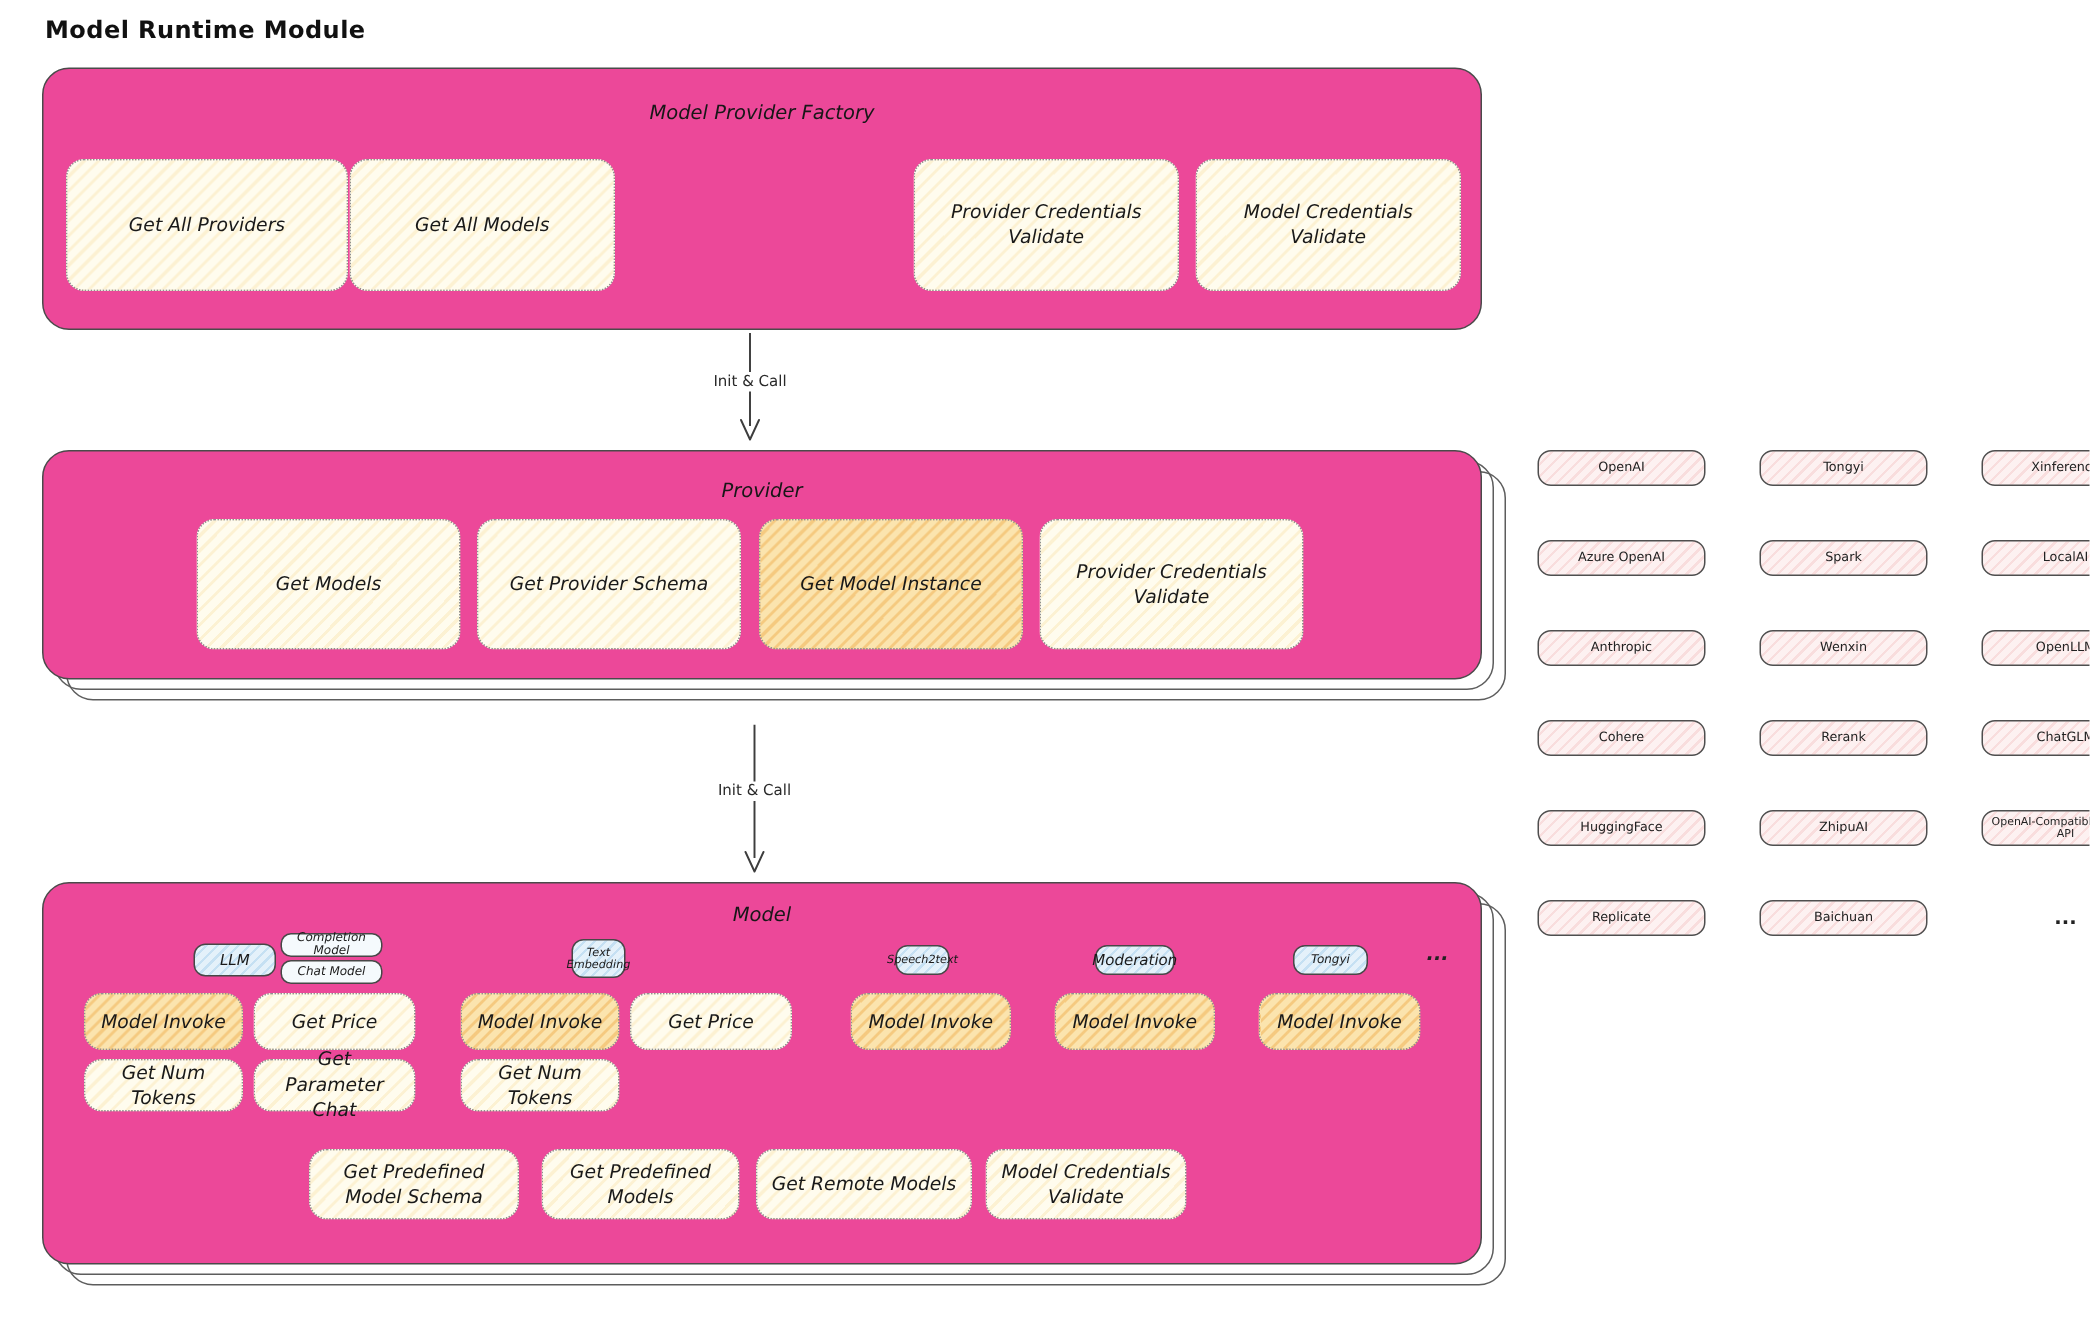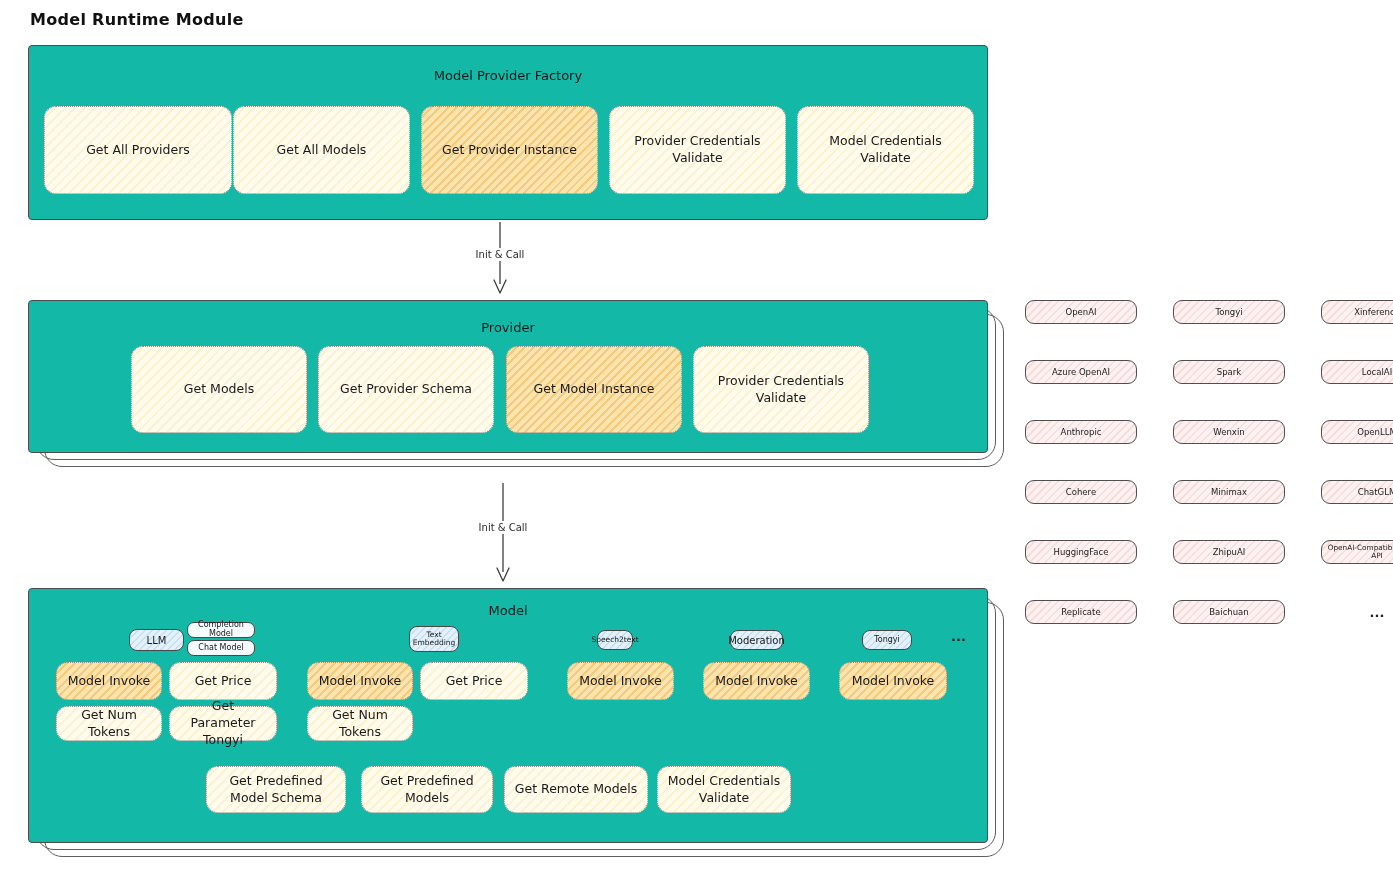--- a/index.html
+++ b/index.html
@@ -14,9 +14,9 @@
   }
   
   .big-box{
-    position:absolute;background:#14b8a6;
-    border:1.5px solid #4a4a4a;border-radius:4px;
-    z-index:2;box-sizing:border-box;
+    position:absolute;background:#ec4899;
+    border:1.5px solid #4a4a4a;border-radius:18px;
+    z-index:2;box-sizing:border-box;font-style:italic;
   }
   .stack-layer{
     position:absolute;background:transparent;

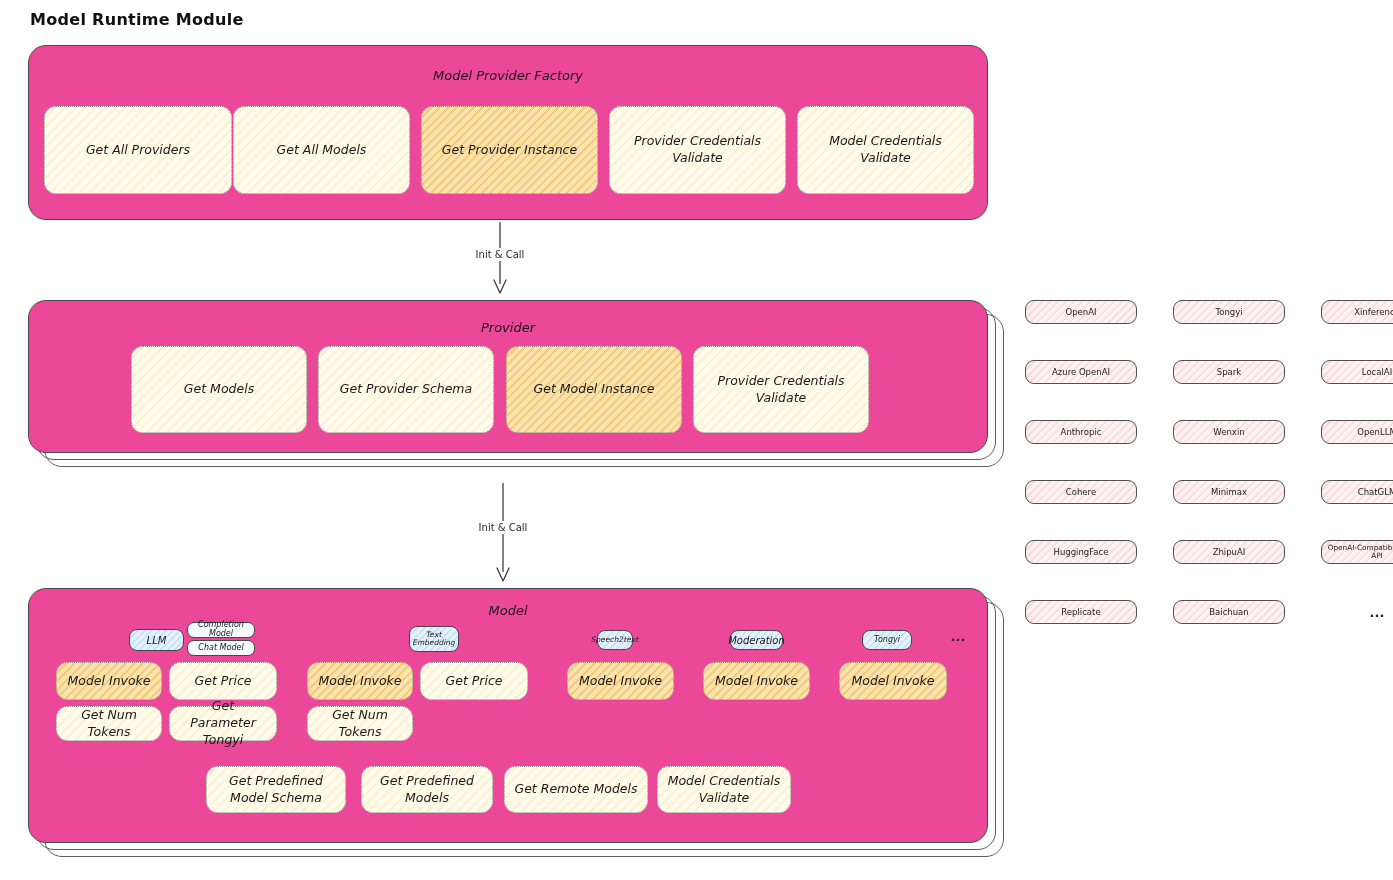--- a/index.html
+++ b/index.html
@@ -104,7 +104,6 @@
   <div class="box-title" style="top:22px;">Model Provider Factory</div>
   <div class="btn cream" style="left:15px;top:60px;width:188px;height:88px;text-align:center;">Get All Providers</div>
   <div class="btn cream" style="left:204px;top:60px;width:177px;height:88px;">Get All Models</div>
-  <div class="btn orange" style="left:392px;top:60px;width:177px;height:88px;">Get Provider Instance</div>
   <div class="btn cream" style="left:580px;top:60px;width:177px;height:88px;">Provider Credentials Validate</div>
   <div class="btn cream" style="left:768px;top:60px;width:177px;height:88px;">Model Credentials Validate</div>
 </div>

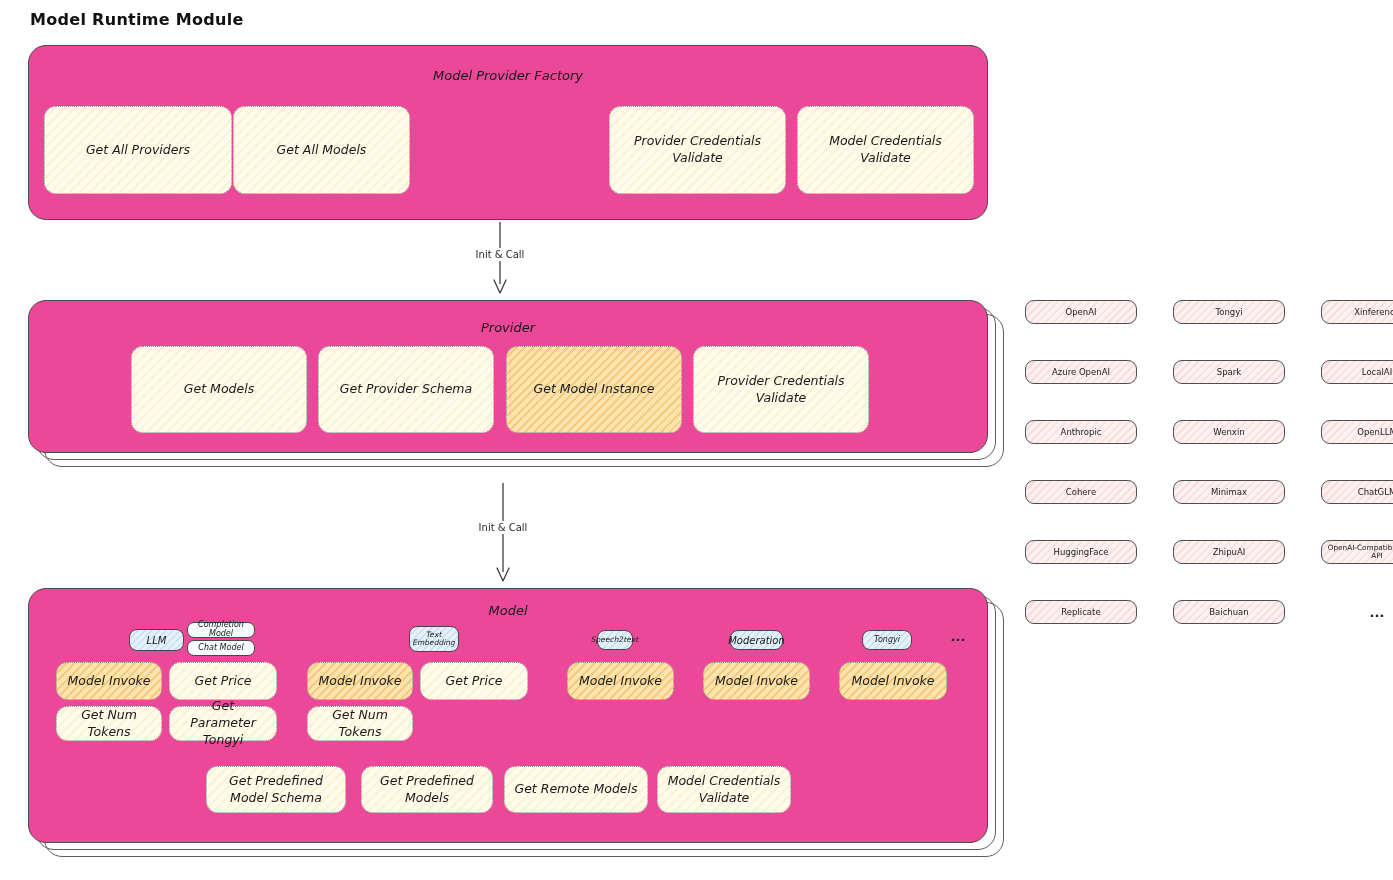--- a/index.html
+++ b/index.html
@@ -137,7 +137,7 @@
   <div class="pill">Wenxin</div>
   <div class="pill">OpenLLM</div>
   <div class="pill">Cohere</div>
-  <div class="pill">Minimax</div>
+  <div class="pill">Rerank</div>
   <div class="pill">ChatGLM</div>
   <div class="pill">HuggingFace</div>
   <div class="pill">ZhipuAI</div>

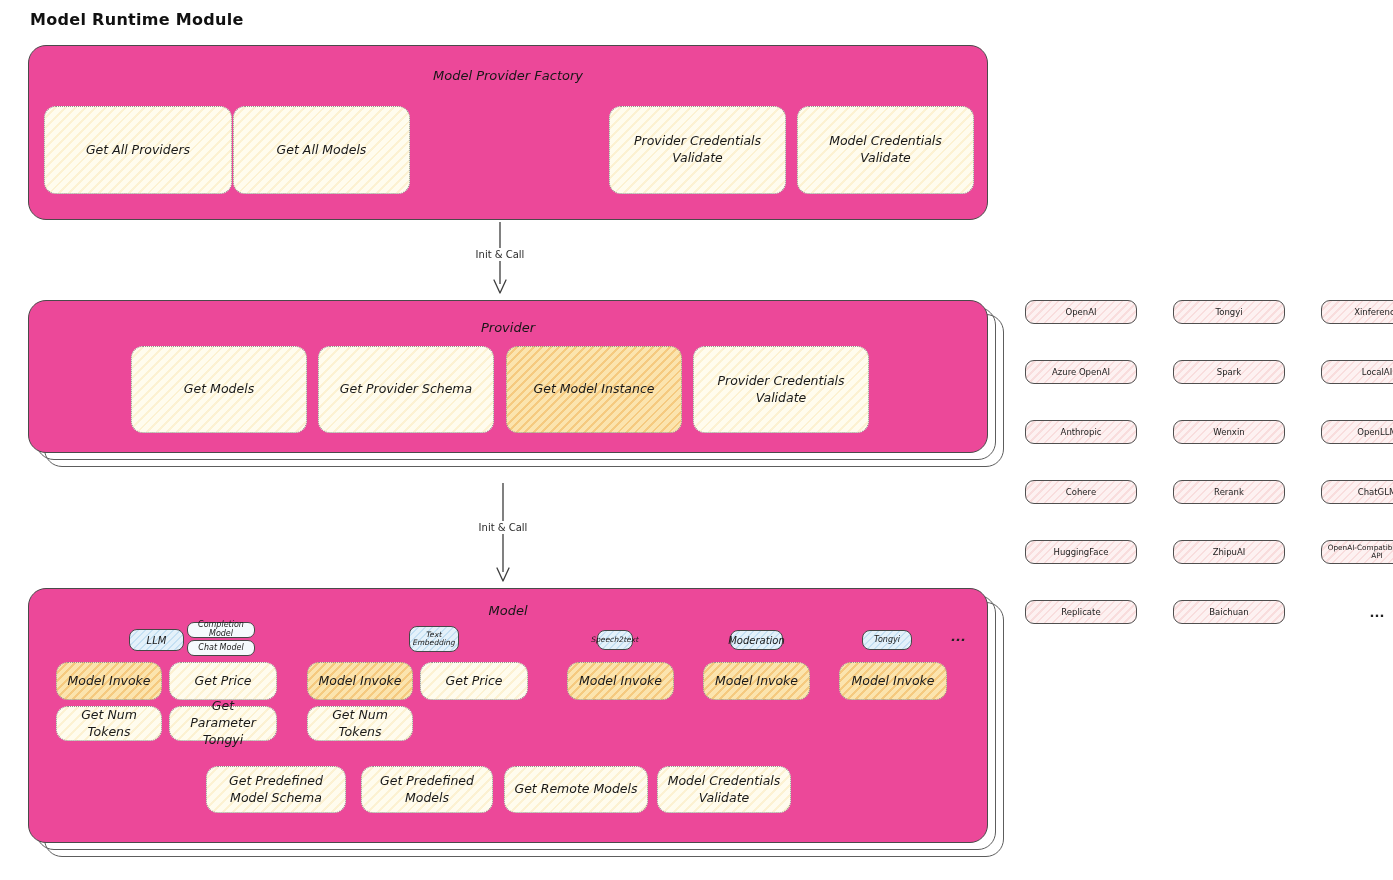--- a/index.html
+++ b/index.html
@@ -163,7 +163,7 @@
   <div class="chip-blue" style="left:100px;top:40px;width:55px;height:22px;font-size:10px;">LLM</div>
   <div class="chip-blue chip-white" style="left:158px;top:33px;width:68px;height:16px;">Completion Model</div>
   <div class="chip-blue chip-white" style="left:158px;top:51px;width:68px;height:16px;">Chat Model</div>
-  <div class="chip-blue" style="left:352px;top:37px;width:50px;height:26px;font-size:7.5px;margin-left:28px;">Text Embedding</div>
+  <div class="chip-blue" style="left:352px;top:37px;width:36px;height:26px;font-size:7.5px;">Text Embedding</div>
   <div class="chip-blue" style="left:568px;top:41px;width:36px;height:20px;font-size:7.5px;">Speech2text</div>
   <div class="chip-blue" style="left:701px;top:41px;width:53px;height:20px;font-size:10px;">Moderation</div>
   <div class="chip-blue" style="left:833px;top:41px;width:50px;height:20px;font-size:8px;">Tongyi</div>

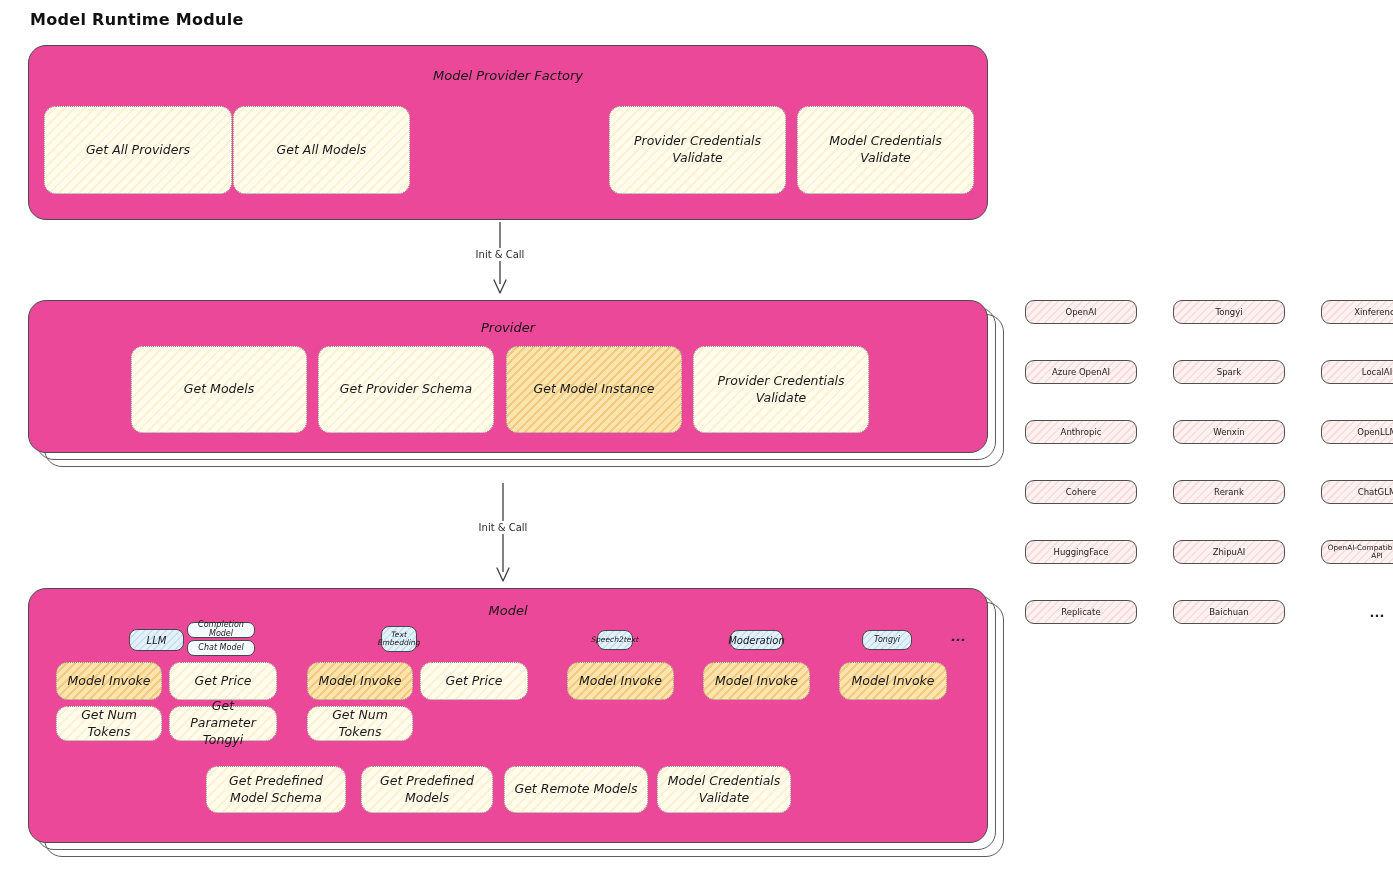--- a/index.html
+++ b/index.html
@@ -178,7 +178,7 @@
   <div class="btn orange" style="left:810px;top:73px;width:108px;height:38px;">Model Invoke</div>
 
   <div class="btn cream" style="left:27px;top:117px;width:106px;height:35px;">Get Num Tokens</div>
-  <div class="btn cream" style="left:140px;top:117px;width:108px;height:35px;">Get Parameter Tongyi</div>
+  <div class="btn cream" style="left:140px;top:117px;width:108px;height:35px;">Get Parameter Chat</div>
   <div class="btn cream" style="left:278px;top:117px;width:106px;height:35px;">Get Num Tokens</div>
 
   <div class="btn cream" style="left:177px;top:177px;width:140px;height:47px;">Get Predefined Model Schema</div>

